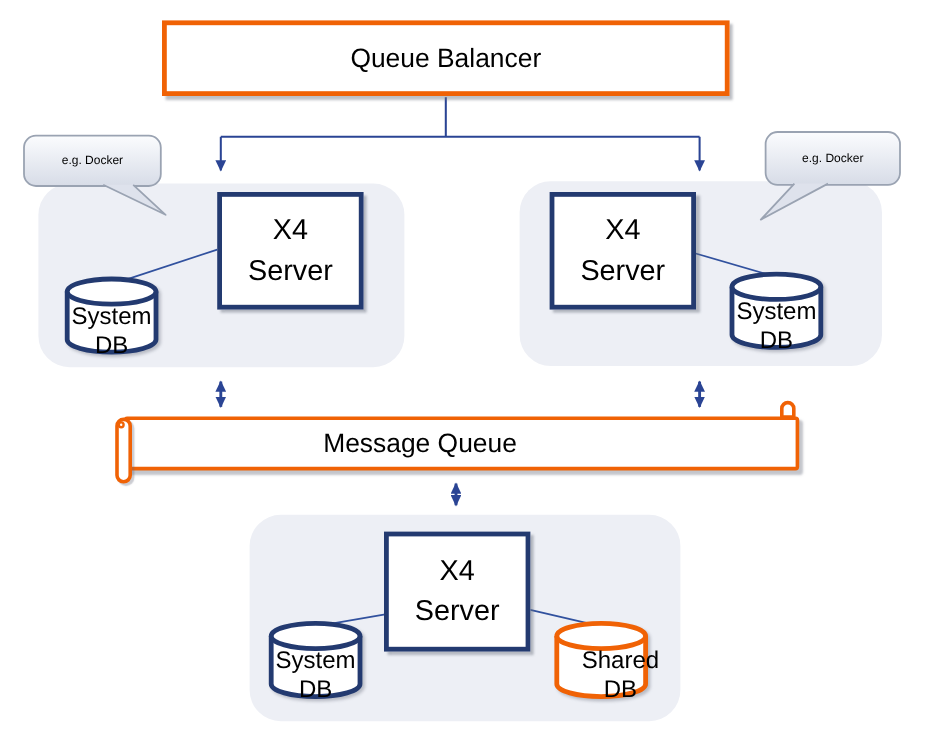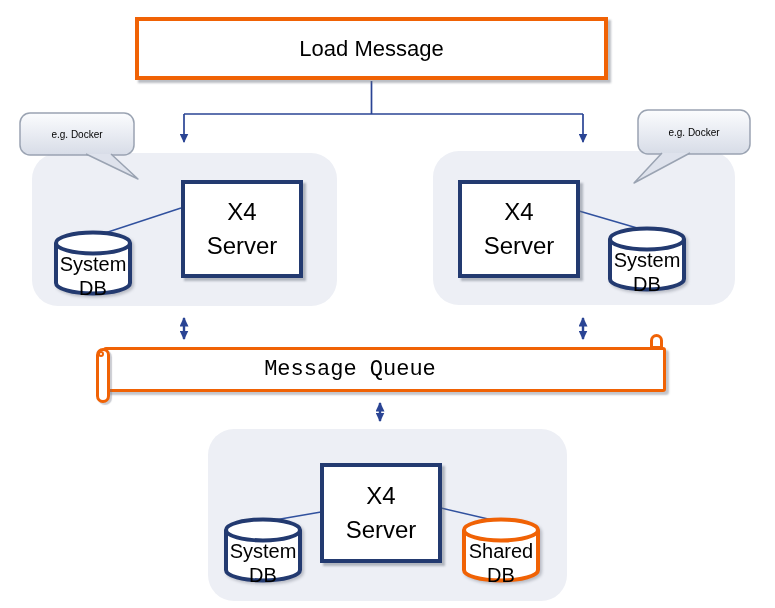--- a/index.html
+++ b/index.html
@@ -74,7 +74,7 @@
   </svg>
 
   <div class="abs node-box lb-box" style="left:135px;top:17px;width:473px;height:63px;">
-    <span>Load Message</span>
+    <span>Queue Balancer</span>
   </div>
 
   <div class="abs node-box server-box" style="left:181px;top:160px;width:122px;height:98px;">

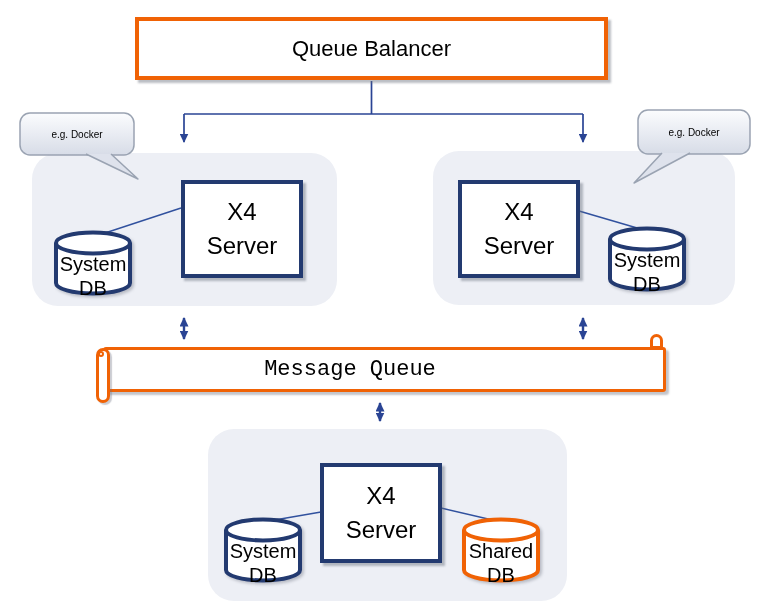--- a/index.html
+++ b/index.html
@@ -17,7 +17,7 @@
     display:flex;align-items:center;justify-content:center;text-align:center;
   }
   .lb-box{border-color:#F06205;font-size:22px;}
-  .server-box{font-size:24px;line-height:1.4;margin-top:20px;}
+  .server-box{font-size:24px;line-height:1.4;}
   .two-line{white-space:pre-line;}
   .mq-body{
     background:#ffffff;border:3px solid #F06205;border-radius:3px;

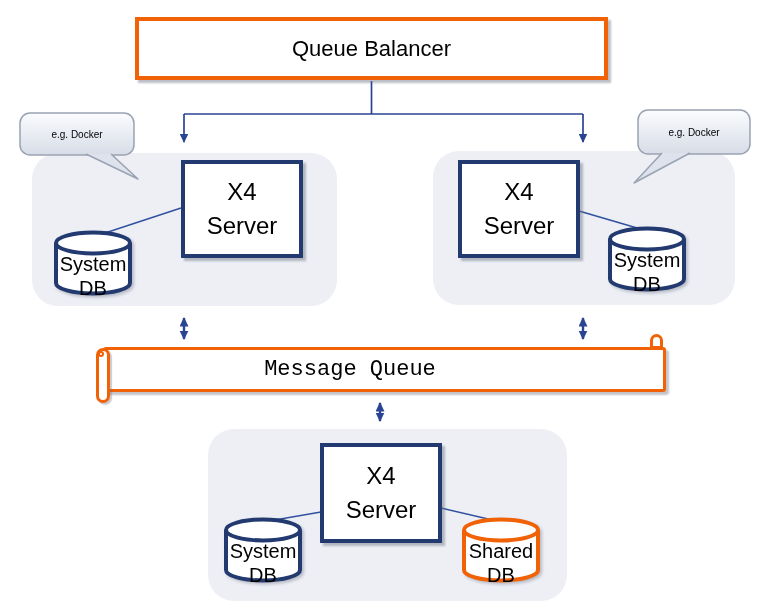--- a/index.html
+++ b/index.html
@@ -130,7 +130,7 @@
   <div class="abs mq-body" style="left:103px;top:347px;width:563px;height:45px;"></div>
   <div class="abs mq-roll" style="left:96px;top:348px;width:14px;height:55px;"></div>
   <div class="abs mq-roll-dot" style="left:98px;top:351px;width:6px;height:6px;"></div>
-  <div class="abs mq-label" style="left:103px;top:347px;width:494px;height:45px;font-family:Liberation Mono, monospace;">Message Queue</div>
+  <div class="abs mq-label" style="left:103px;top:347px;width:494px;height:45px;">Message Queue</div>
 
   <div class="abs" style="left:14px;top:110px;width:135px;height:75px;">
     <svg width="135" height="75" viewBox="0 0 135 75">

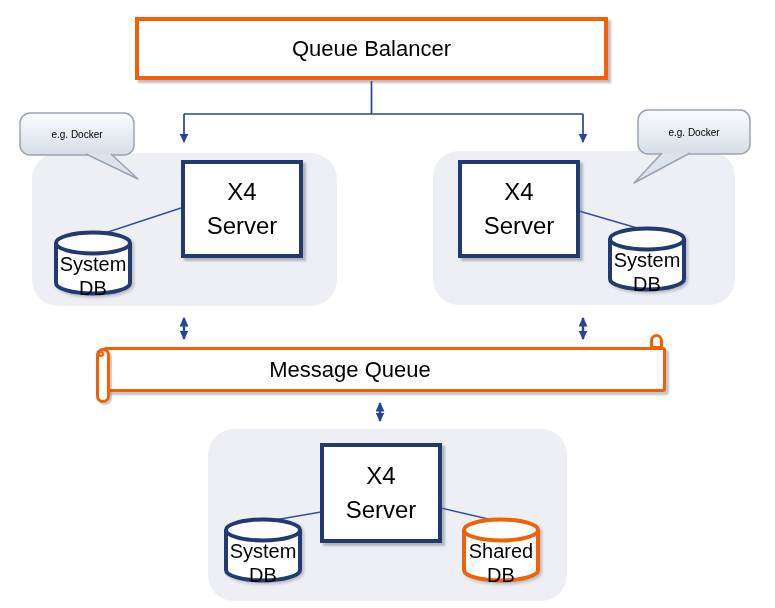--- a/index.html
+++ b/index.html
@@ -122,7 +122,7 @@
       <path d="M4,13 V53 A37,10.5 0 0 0 78,53 V13" fill="#ffffff" stroke="#F06205" stroke-width="4"></path>
       <ellipse cx="41" cy="13" rx="37" ry="10.5" fill="#ffffff" stroke="#F06205" stroke-width="4"></ellipse>
     </svg>
-    <div class="abs db-label" style="left:0;top:23px;width:82px;">Shared
+    <div class="abs db-label" style="left:16px;top:23px;width:82px;">Shared
 DB</div>
   </div>
 

